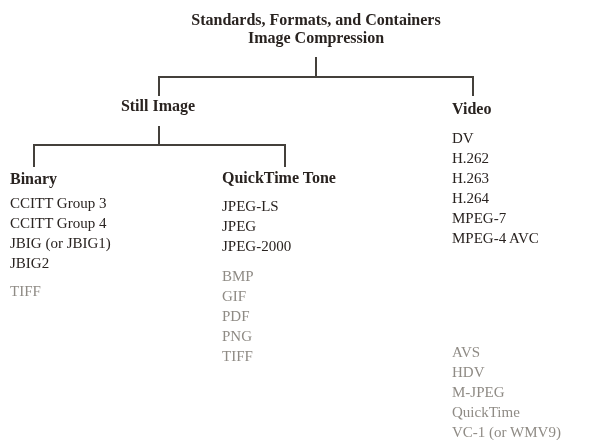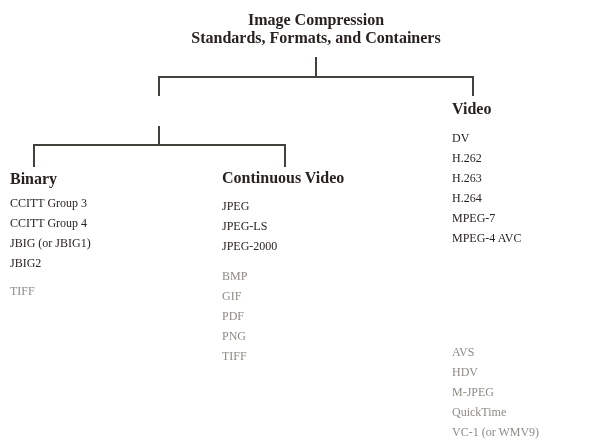--- a/index.html
+++ b/index.html
@@ -43,8 +43,8 @@
 <div class="canvas">
 
   <div class="title">
+    <div>Standards, Formats, and Containers</div>
     <div>Image Compression</div>
-    <div>Standards, Formats, and Containers</div>
   </div>
 
   <div class="line v" style="left:315px;top:57px;height:20px;"></div>

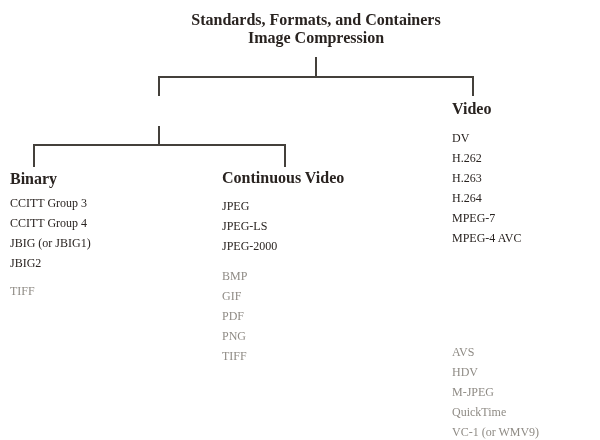--- a/index.html
+++ b/index.html
@@ -52,6 +52,7 @@
   <div class="line v" style="left:158px;top:76px;height:20px;"></div>
   <div class="line v" style="left:472px;top:76px;height:20px;"></div>
 
+  <div class="node centered" style="left:158px;top:97px;">Still Image</div>
   <div class="node" style="left:452px;top:100px;">Video</div>
 
   <div class="line v" style="left:158px;top:126px;height:19px;"></div>

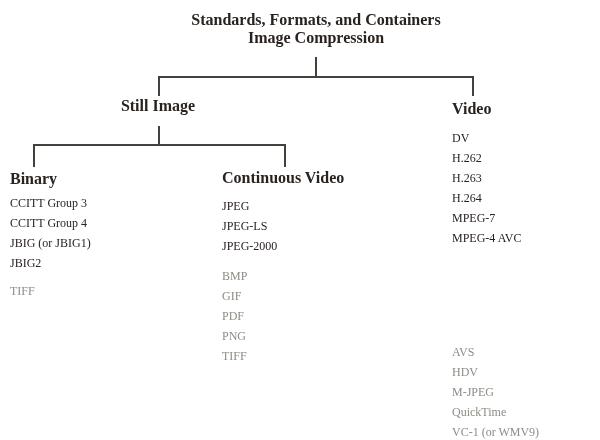--- a/index.html
+++ b/index.html
@@ -32,7 +32,7 @@
   }
   .node.centered{transform:translateX(-50%);}
   ul.fmt-list{
-    position:absolute;list-style:none;font-size:12px;line-height:20px;
+    position:absolute;list-style:none;font-size:15px;line-height:20px;
     white-space:nowrap;
   }
   ul.fmt-list.gray{color:var(--text-gray);}

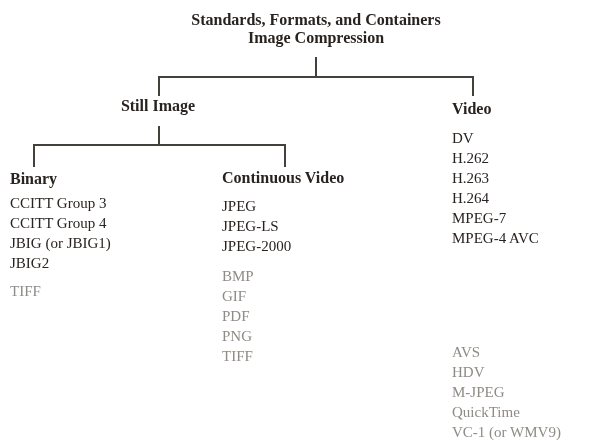--- a/index.html
+++ b/index.html
@@ -61,7 +61,7 @@
   <div class="line v" style="left:284px;top:144px;height:23px;"></div>
 
   <div class="node" style="left:10px;top:170px;text-align:right;">Binary</div>
-  <div class="node" style="left:222px;top:169px;">Continuous Video</div>
+  <div class="node" style="left:222px;top:169px;">QuickTime Tone</div>
 
   <ul class="fmt-list" style="left:10px;top:193px;">
 

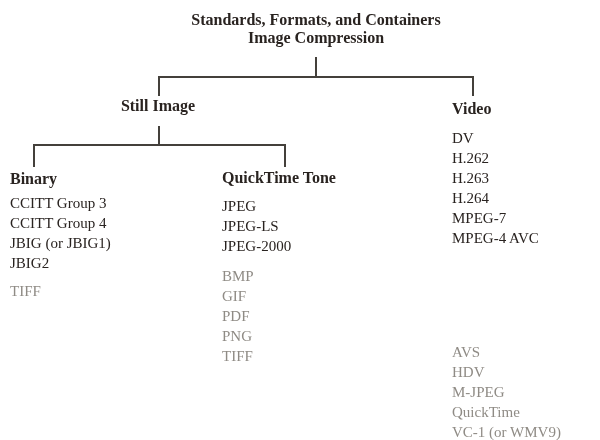--- a/index.html
+++ b/index.html
@@ -77,8 +77,8 @@
 
   <ul class="fmt-list" style="left:222px;top:196px;">
 
-  <li>JPEG</li>
-      <li>JPEG-LS</li>
+  <li>JPEG-LS</li>
+      <li>JPEG</li>
       <li>JPEG-2000</li>
     </ul>
   <ul class="fmt-list gray" style="left:222px;top:266px;">

